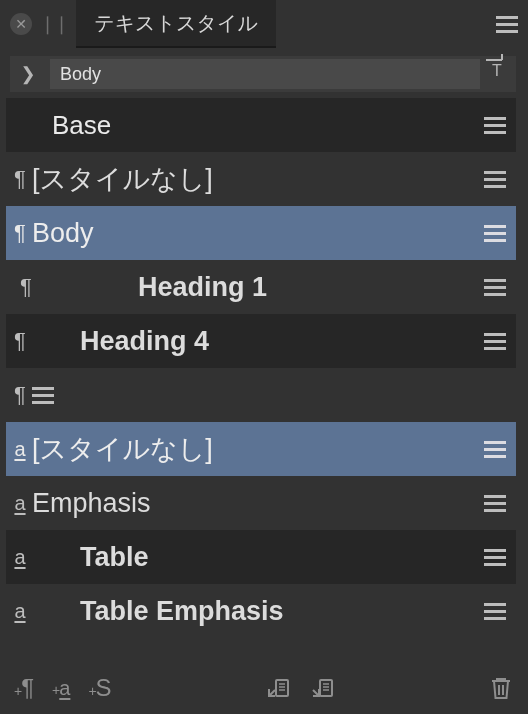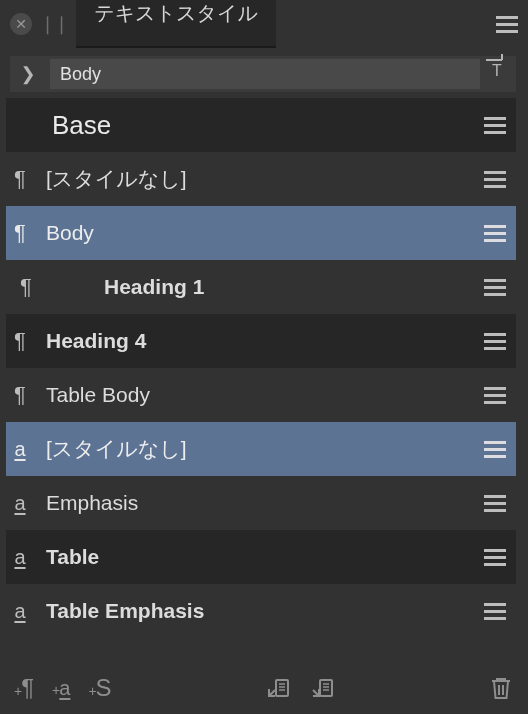--- a/index.html
+++ b/index.html
@@ -33,7 +33,7 @@
   .tab {
     background: #272727;
     height: 100%;
-    display: flex; 
+    display: flex; align-items: center;
     padding: 0 18px;
     border-bottom: 2px solid #1a1a1a;
     font-size: 20px;

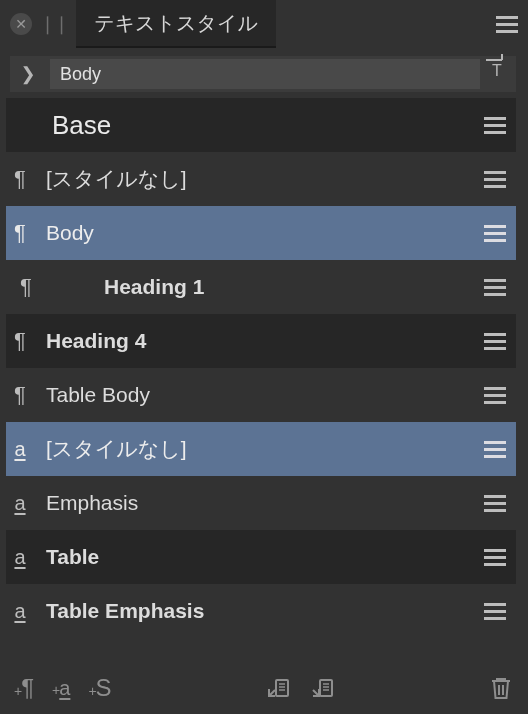--- a/index.html
+++ b/index.html
@@ -88,7 +88,6 @@
     height: 54px;
     display: flex; align-items: center;
     padding: 0 10px 0 8px;
-    gap: 14px;
     cursor: pointer;
   }
   .style-row.alt { background: #262626; }

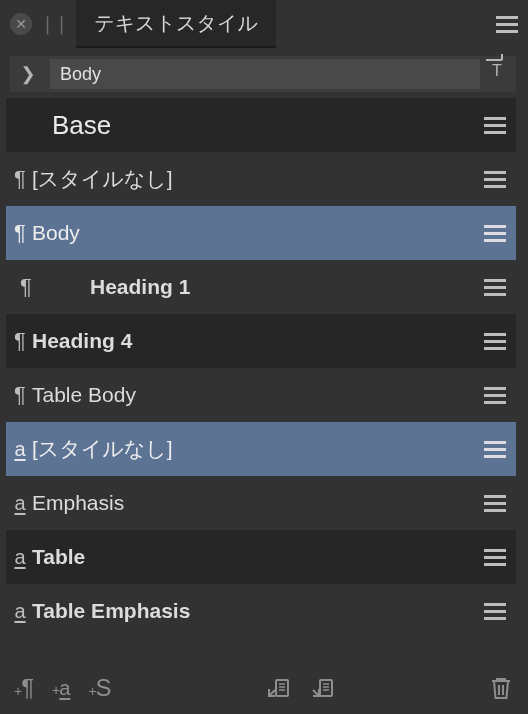--- a/index.html
+++ b/index.html
@@ -110,7 +110,7 @@
   }
   .style-label {
     flex: 1;
-    font-size: 21px;
+    font-size: 27px;
     white-space: nowrap;
     overflow: hidden;
     color: #dcdcdc;

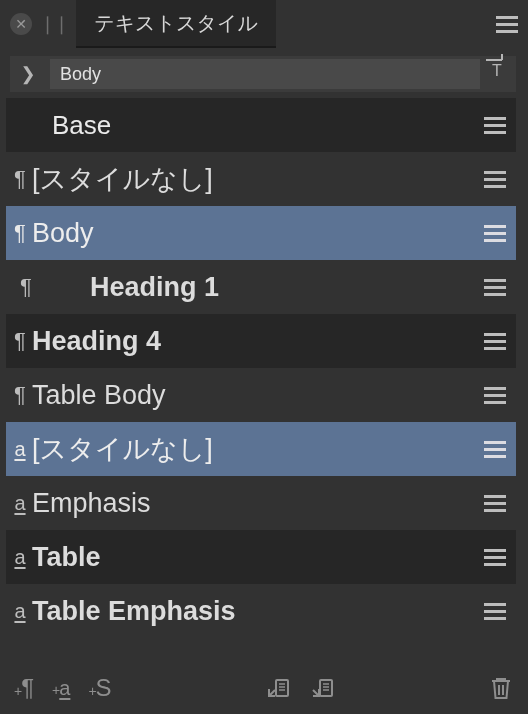--- a/index.html
+++ b/index.html
@@ -116,7 +116,7 @@
     color: #dcdcdc;
   }
   .style-row.sel .style-label { color: #ededed; }
-  .bold { font-weight: 700; }
+  .bold { font-weight: 700; margin-left: 48px; }
   .italic { }
   .group-label {
     font-size: 26px;

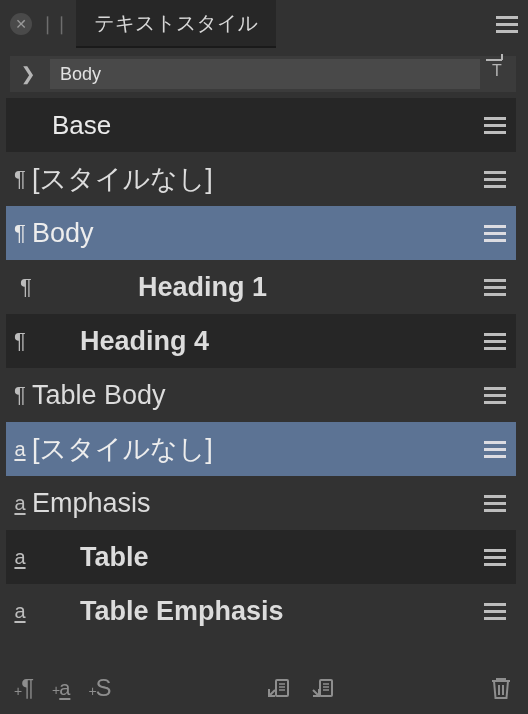--- a/index.html
+++ b/index.html
@@ -234,7 +234,6 @@
 
     <div class="style-row indent1">
       <div class="type-icon">¶</div>
-      <span class="style-label">Table Body</span>
       <div class="row-menu">
           <span></span>
           <span></span>

